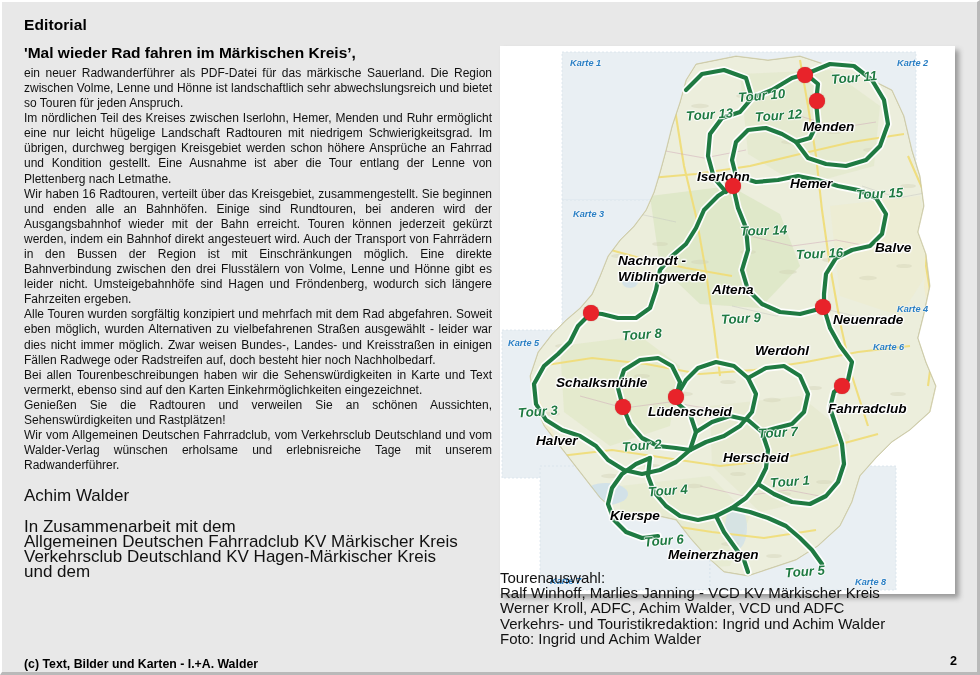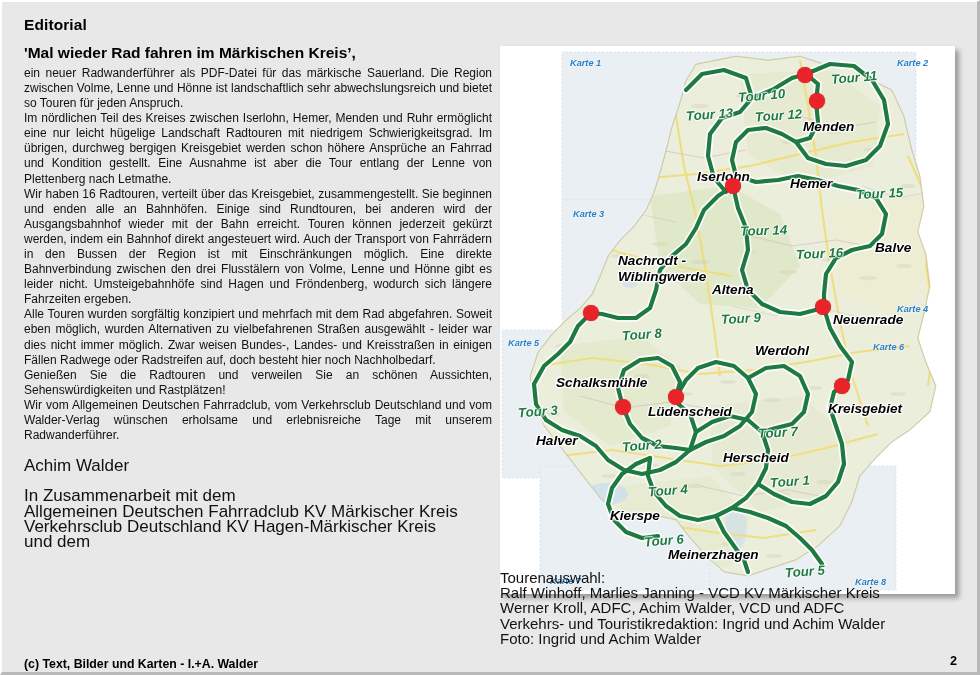--- a/index.html
+++ b/index.html
@@ -171,6 +171,7 @@
     <p class="para">Im nördlichen Teil des Kreises zwischen Iserlohn, Hemer, Menden und Ruhr ermöglicht eine nur leicht hügelige Landschaft Radtouren mit niedrigem Schwierigkeitsgrad. Im übrigen, durchweg bergigen Kreisgebiet werden schon höhere Ansprüche an Fahrrad und Kondition gestellt. Eine Ausnahme ist aber die Tour entlang der Lenne von Plettenberg nach Letmathe.</p>
     <p class="para">Wir haben 16 Radtouren, verteilt über das Kreisgebiet, zusammengestellt. Sie beginnen und enden alle an Bahnhöfen. Einige sind Rundtouren, bei anderen wird der Ausgangsbahnhof wieder mit der Bahn erreicht. Touren können jederzeit gekürzt werden, indem ein Bahnhof direkt angesteuert wird. Auch der Transport von Fahrrädern in den Bussen der Region ist mit Einschränkungen möglich. Eine direkte Bahnverbindung zwischen den drei Flusstälern von Volme, Lenne und Hönne gibt es leider nicht. Umsteigebahnhöfe sind Hagen und Fröndenberg, wodurch sich längere Fahrzeiten ergeben.</p>
     <p class="para">Alle Touren wurden sorgfältig konzipiert und mehrfach mit dem Rad abgefahren. Soweit eben möglich, wurden Alternativen zu vielbefahrenen Straßen ausgewählt - leider war dies nicht immer möglich. Zwar weisen Bundes-, Landes- und Kreisstraßen in einigen Fällen Radwege oder Radstreifen auf, doch besteht hier noch Nachholbedarf.</p>
+    <p class="para">Bei allen Tourenbeschreibungen haben wir die Sehenswürdigkeiten in Karte und Text vermerkt, ebenso sind auf den Karten Einkehrmöglichkeiten eingezeichnet.</p>
     <p class="para">Genießen Sie die Radtouren und verweilen Sie an schönen Aussichten, Sehenswürdigkeiten und Rastplätzen!</p>
     <p class="para">Wir vom Allgemeinen Deutschen Fahrradclub, vom Verkehrsclub Deutschland und vom Walder-Verlag wünschen erholsame und erlebnisreiche Tage mit unserem Radwanderführer.</p>
 

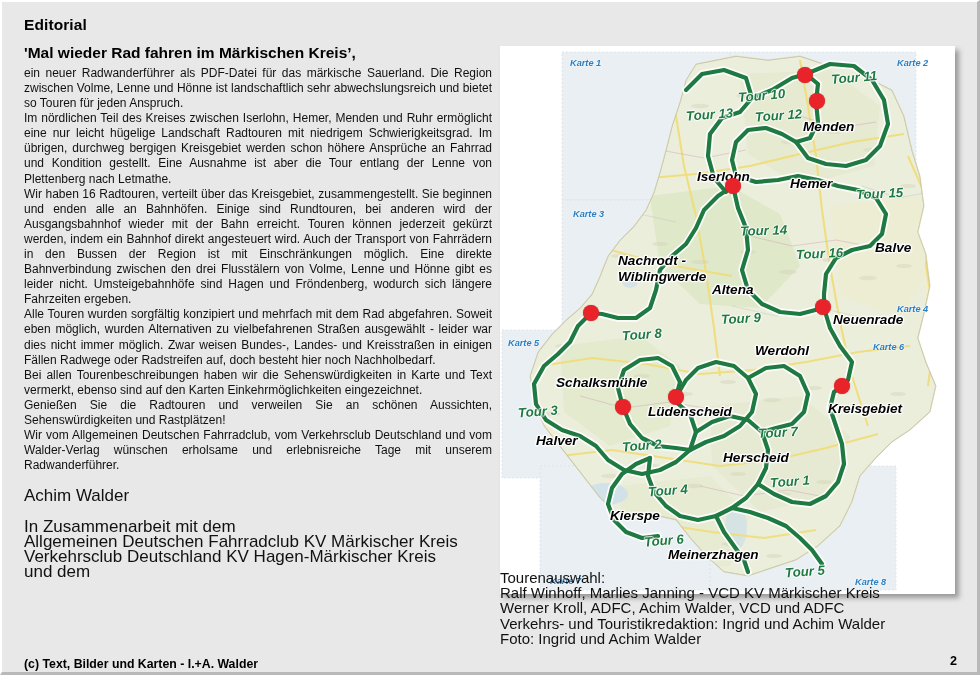--- a/index.html
+++ b/index.html
@@ -397,7 +397,7 @@
       <div class="city-label" style="left:255px; top:298px;">Werdohl</div>
       <div class="city-label" style="left:56px;  top:330px;">Schalksmühle</div>
       <div class="city-label" style="left:148px; top:359px;">Lüdenscheid</div>
-      <div class="city-label" style="left:328px; top:356px;">Kreisgebiet</div>
+      <div class="city-label" style="left:328px; top:356px;">Fahrradclub</div>
       <div class="city-label" style="left:36px;  top:388px;">Halver</div>
       <div class="city-label" style="left:223px; top:405px;">Herscheid</div>
       <div class="city-label" style="left:110px; top:463px;">Kierspe</div>

